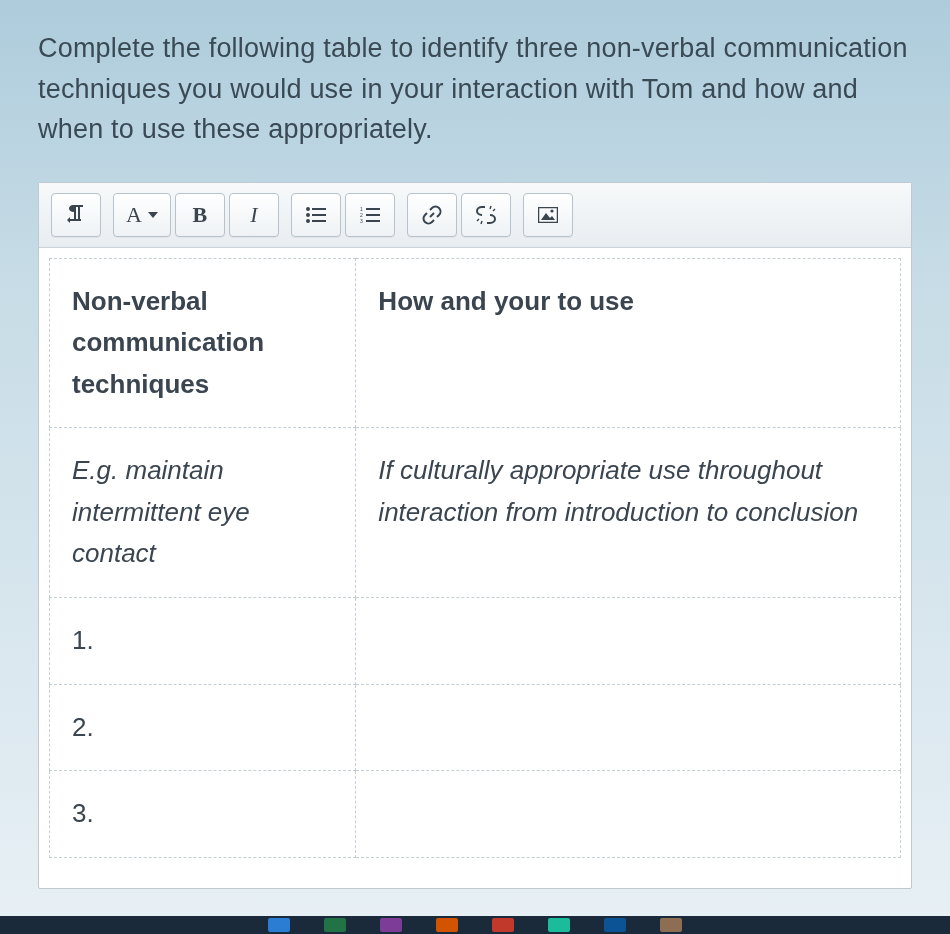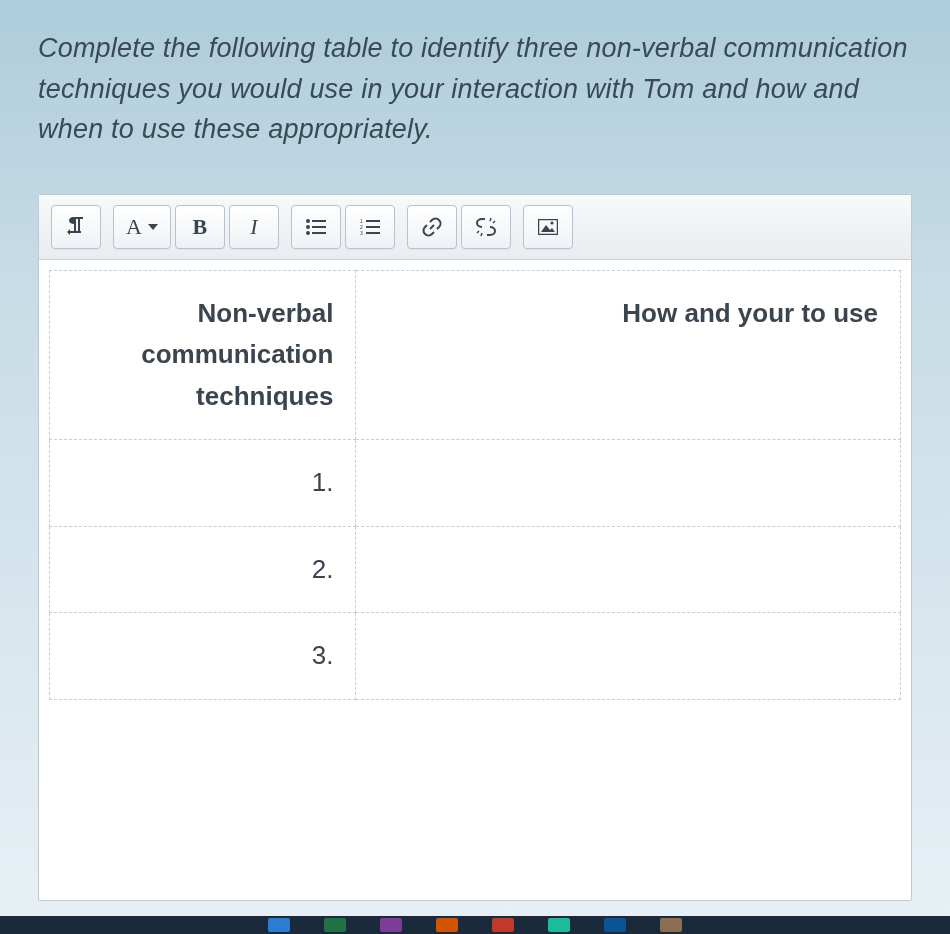--- a/index.html
+++ b/index.html
@@ -16,9 +16,8 @@
     font-size: 27px;
     line-height: 1.5;
     color: #3a4a55;
-    margin-bottom: 44px;
+    margin-bottom: 32px;
     letter-spacing: 0.2px;
-    font-style: italic;
   }
   .editor-box {
     background: #fff;

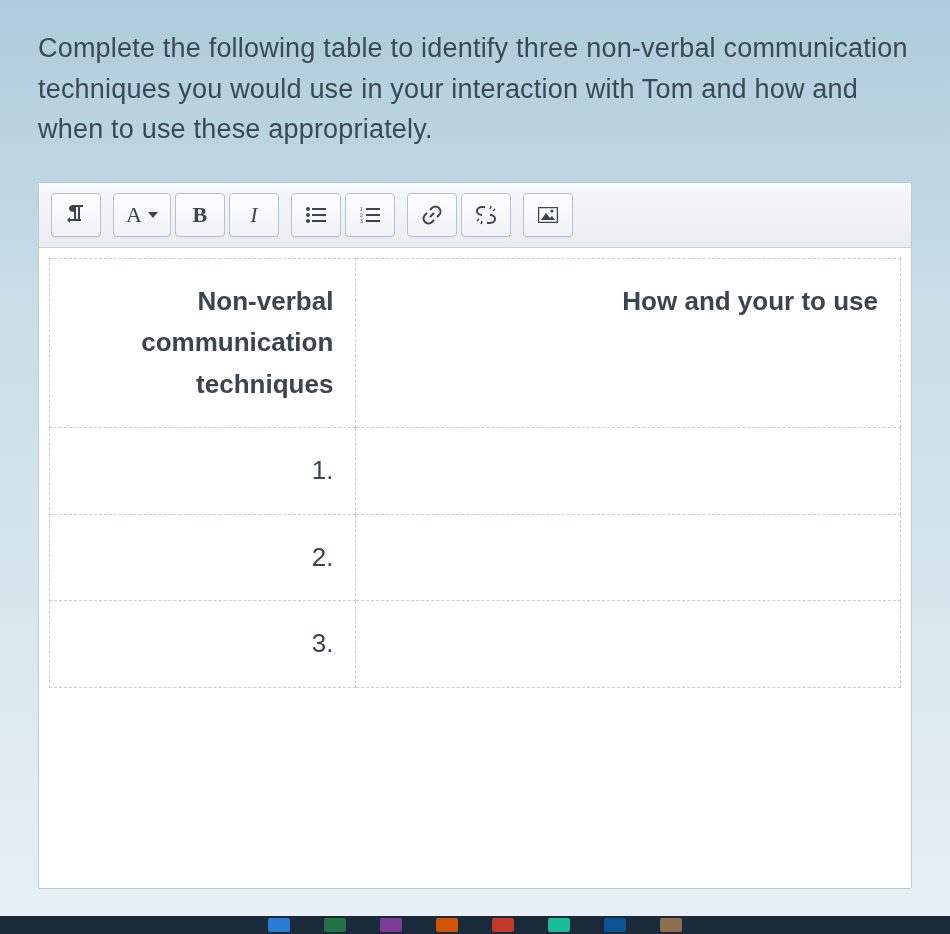--- a/index.html
+++ b/index.html
@@ -71,7 +71,6 @@
   table.answer-table {
     width: 100%;
     border-collapse: collapse;
-    text-align: right;
   }
   table.answer-table td {
     border: 1px dashed #c5cdd5;

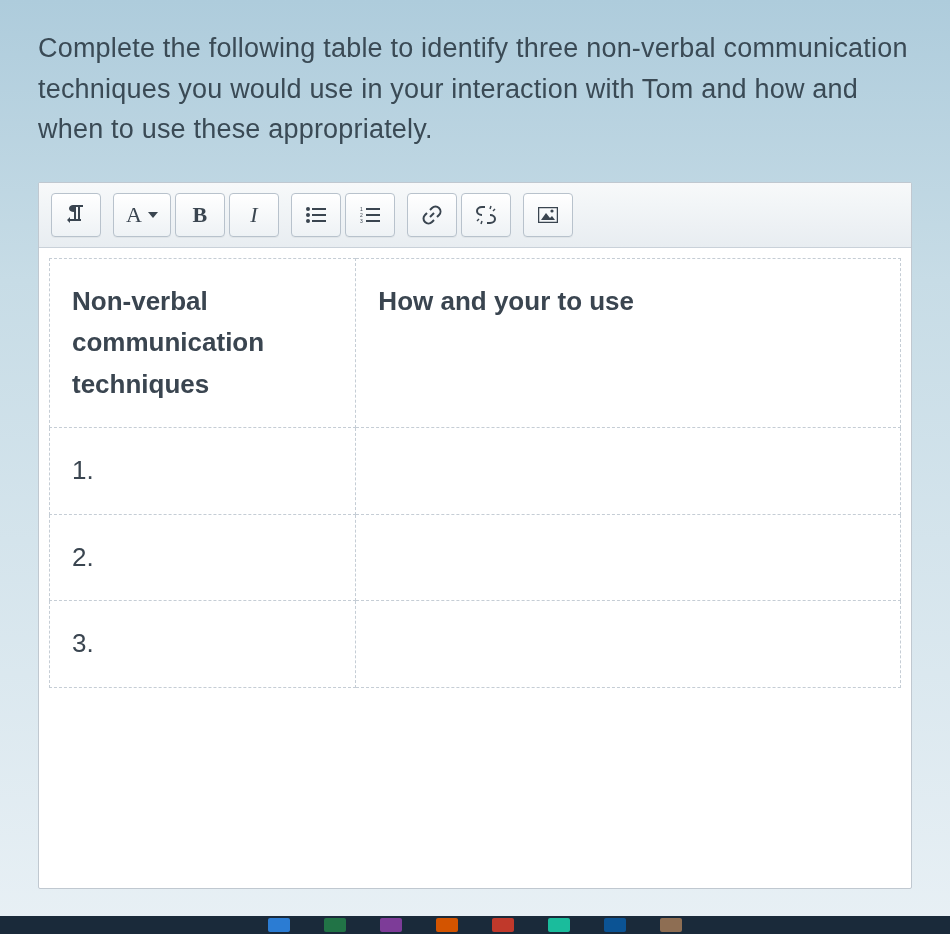--- a/index.html
+++ b/index.html
@@ -192,6 +192,10 @@
         <td class="col1 hdr">Non-verbal communication techniques</td>
         <td class="col2 hdr">How and your to use</td>
       </tr>
+      <tr class="example-row">
+        <td class="col1">E.g. maintain intermittent eye contact</td>
+        <td class="col2">If culturally appropriate use throughout interaction from introduction to conclusion</td>
+      </tr>
       <tr class="num-row">
         <td class="col1">1.</td>
         <td class="col2"></td>

